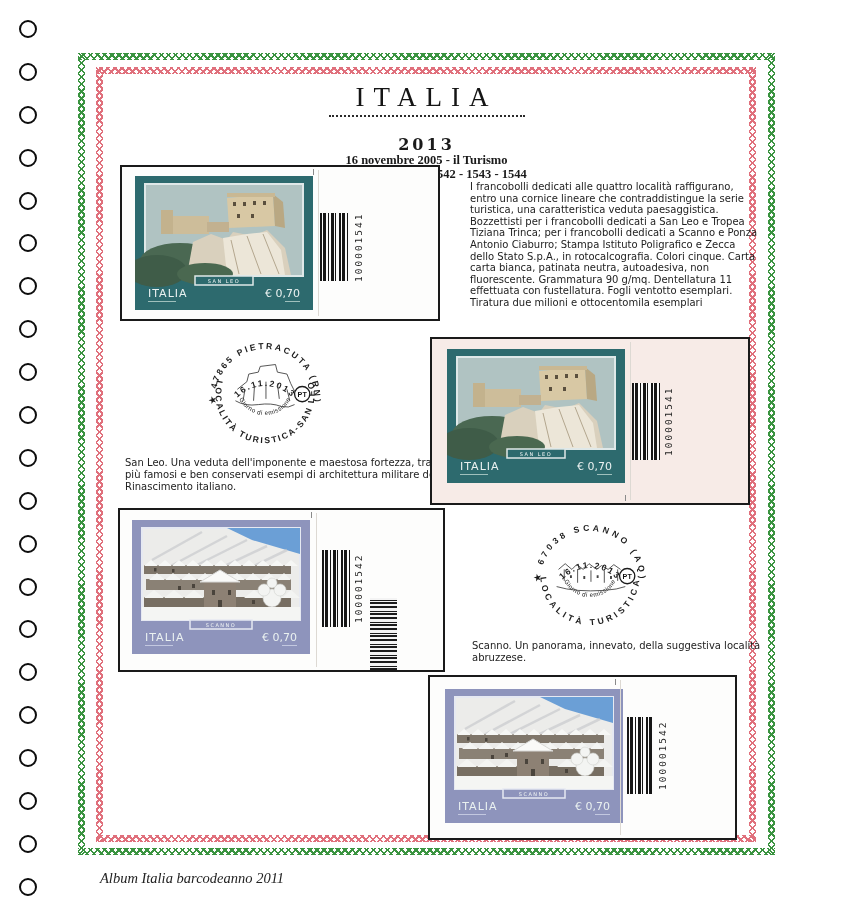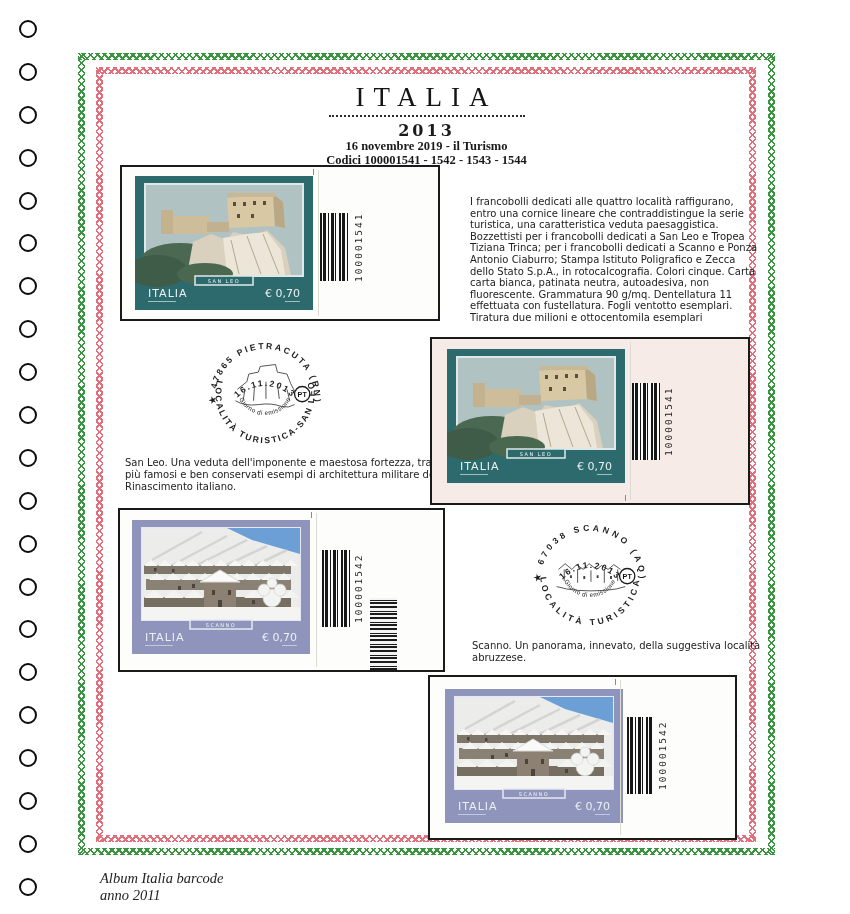--- a/index.html
+++ b/index.html
@@ -23,7 +23,7 @@
   .header{position:absolute;left:78px;top:82px;width:697px;text-align:center;}
   .title{font-family:"Liberation Serif",serif;font-size:27px;letter-spacing:9px;color:#151515;}
   .title-underline{width:196px;margin:1px auto 0;border-bottom:2px dotted #2a2a2a;height:1px;}
-  .year{font-family:"DejaVu Serif",serif;font-weight:bold;font-size:16px;letter-spacing:3px;margin-top:4px;}
+  .year{font-family:"DejaVu Serif",serif;font-weight:bold;font-size:16px;letter-spacing:3px;margin-top:18px;}
   .issue,.codes{font-family:"Liberation Serif",serif;font-weight:bold;font-size:12.5px;line-height:13.5px;}
 
   

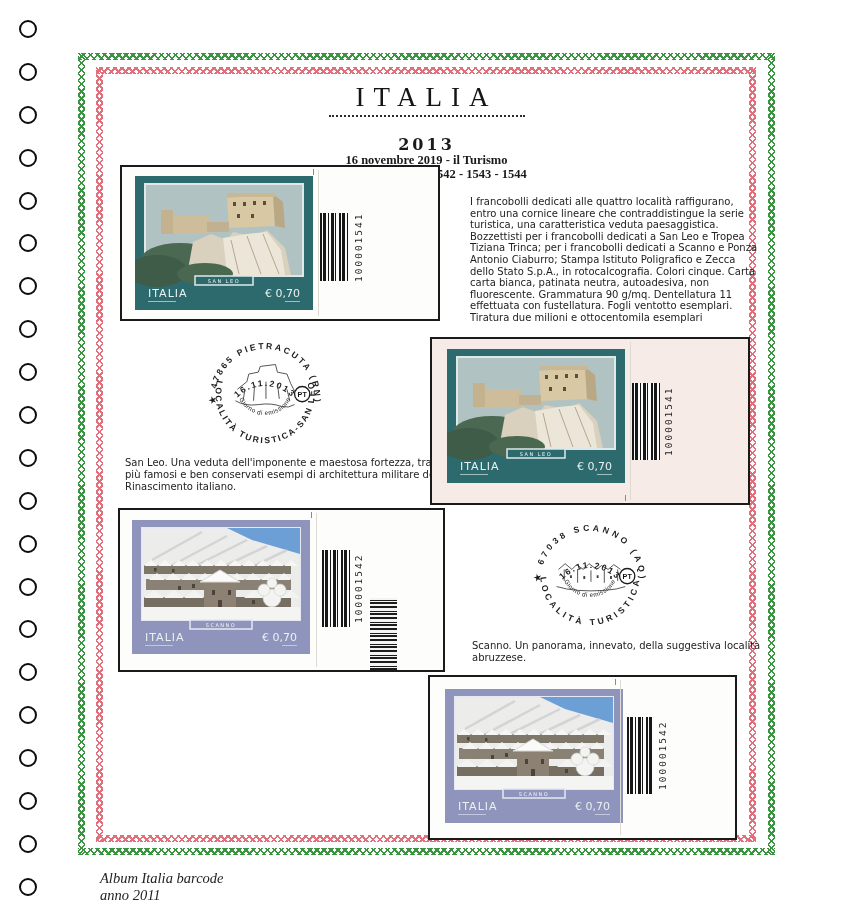--- a/index.html
+++ b/index.html
@@ -112,7 +112,7 @@
     <div class="title">ITALIA</div>
     <div class="title-underline"></div>
     <div class="year">2013</div>
-    <div class="issue">16 novembre 2019 - il Turismo</div>
+    <div class="issue">16 novembre 2005 - il Turismo</div>
     <div class="codes">Codici 100001541 - 1542 - 1543 - 1544</div>
   </div>
 

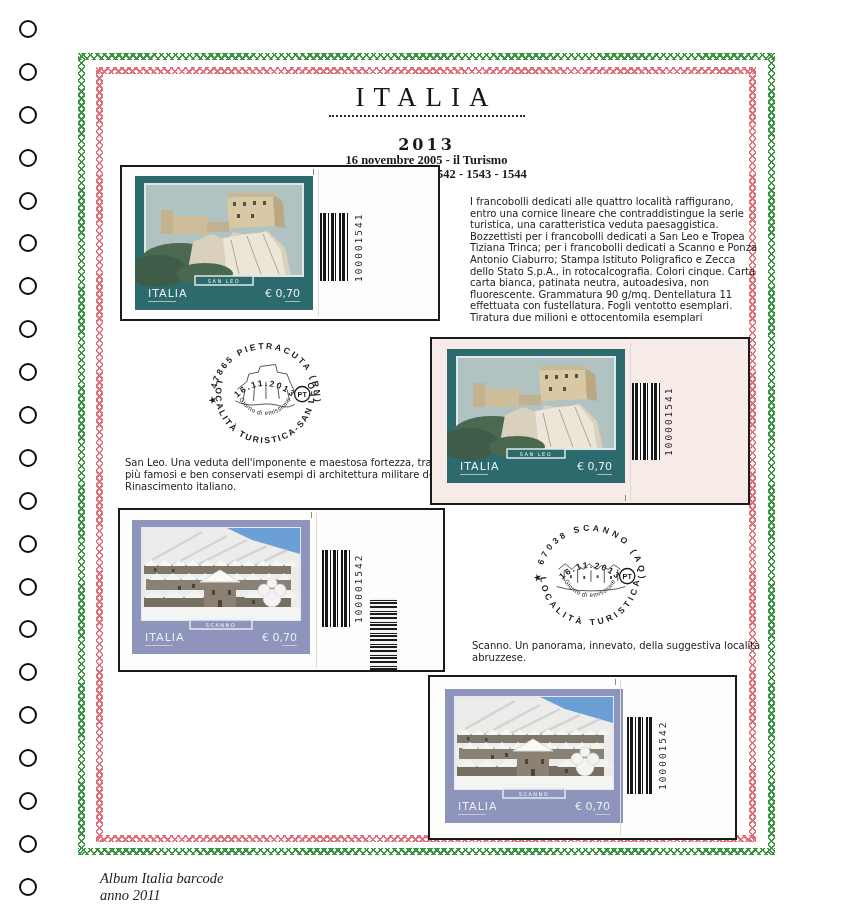--- a/index.html
+++ b/index.html
@@ -47,7 +47,7 @@
 
   
   .desc{position:absolute;left:470px;top:181px;width:292px;font-family:"DejaVu Sans",sans-serif;
-        font-size:10px;line-height:11.6px;color:#222;margin-top:15px;}
+        font-size:10px;line-height:11.6px;color:#222;}
   .caption{position:absolute;font-family:"DejaVu Sans",sans-serif;font-size:10px;line-height:12px;color:#222;}
 
   

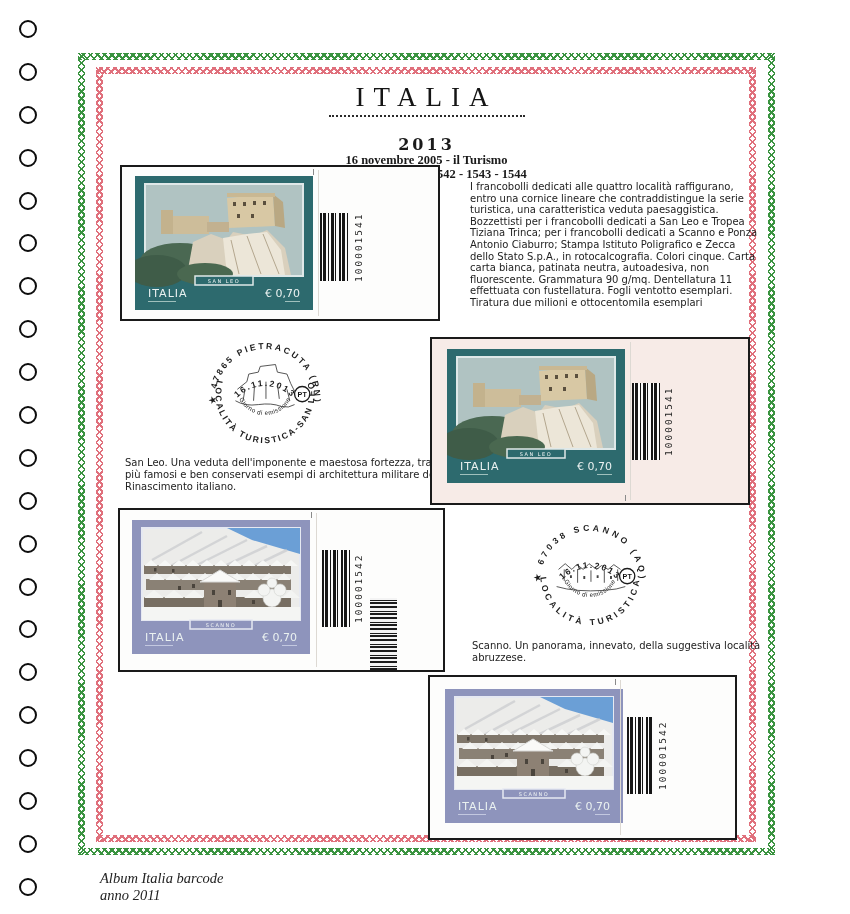--- a/index.html
+++ b/index.html
@@ -62,8 +62,8 @@
   .ptTxt{font-family:"Liberation Sans",sans-serif;font-weight:bold;font-size:7.5px;fill:#111;}
 
   
-  .footer{position:absolute;left:100px;right:102px;top:870px;display:flex;justify-content:space-between;
-          font-family:"Liberation Serif",serif;font-style:italic;font-size:14.5px;color:#222;flex-direction:column;}
+  .footer{position:absolute;left:100px;right:102px;top:870px;display:flex;
+          font-family:"Liberation Serif",serif;font-style:italic;font-size:14.5px;color:#222;}
 </style>
 </head>
 <body>

